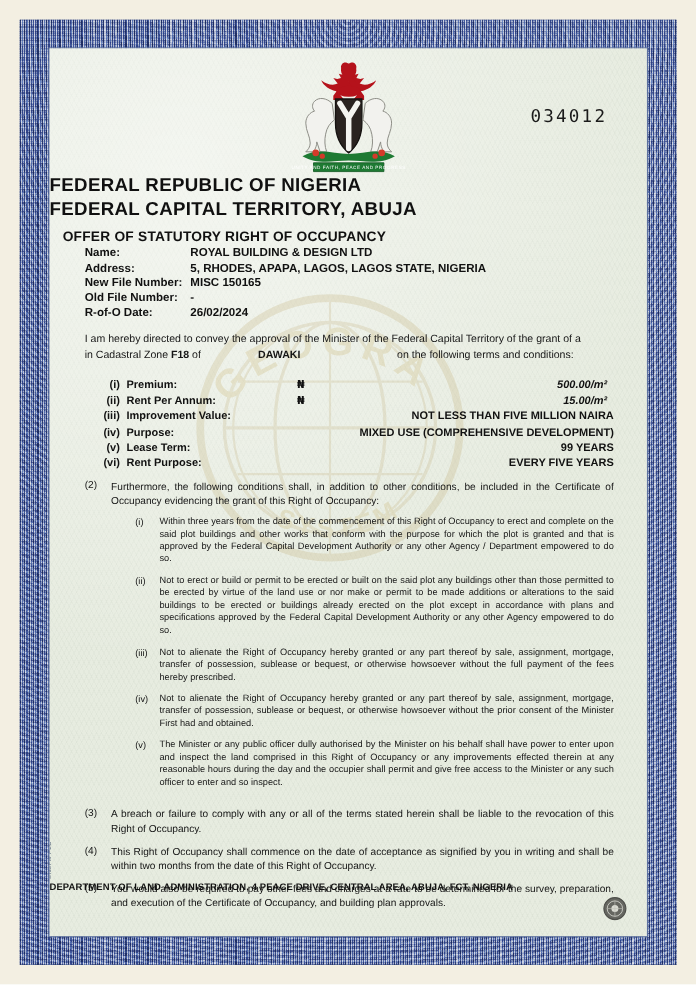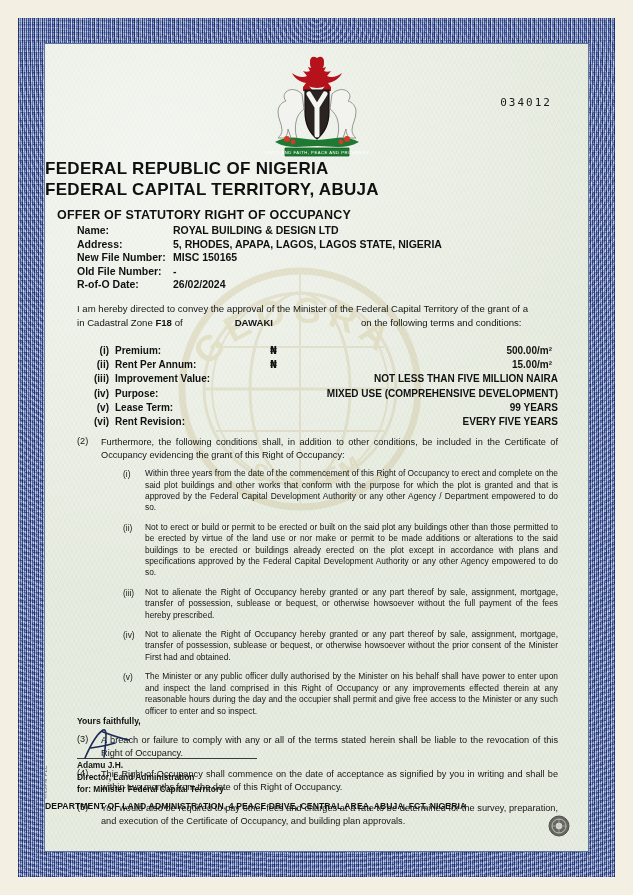--- a/index.html
+++ b/index.html
@@ -103,7 +103,7 @@
     right: 36px;
     top: 52px;
     font-family: "DejaVu Sans Mono", monospace;
-    font-size: 11px;
+    font-size: 16px;
     letter-spacing: 2px;
     color: #1a1a1a;
   }

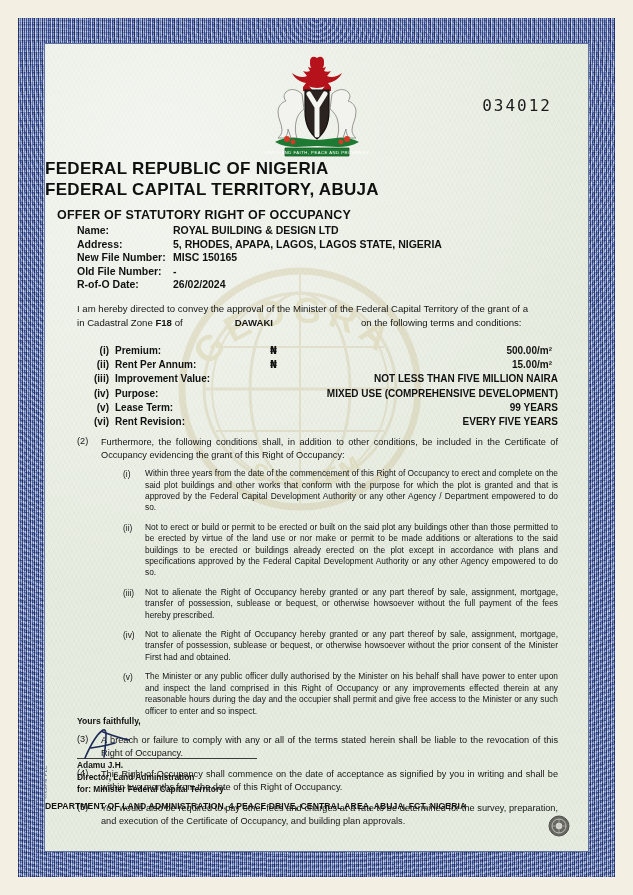--- a/index.html
+++ b/index.html
@@ -171,7 +171,7 @@
   .tlabel { width: 150px; flex: 0 0 150px; }
   .tval { flex: 1; text-align: right; display: flex; justify-content: flex-end; }
   .naira { width: 190px; text-align: left; font-family: "DejaVu Sans", sans-serif; }
-  .amount { width: 92px; text-align: right; }
+  .amount { width: 92px; text-align: right; font-style: italic; }
   .unit-pad { padding-right: 6px; }
 
   

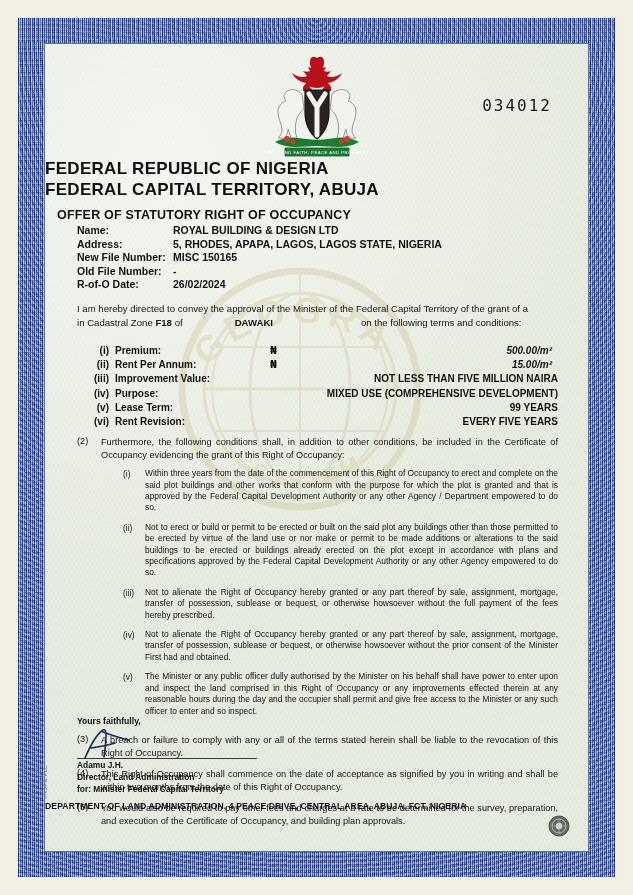--- a/index.html
+++ b/index.html
@@ -370,7 +370,7 @@
       </div>
       <div class="trow">
         <div class="tnum">(vi)</div>
-        <div class="tlabel">Rent Revision:</div>
+        <div class="tlabel">Rent Purpose:</div>
         <div class="tval">
             <span>EVERY FIVE YEARS</span>
           </div>

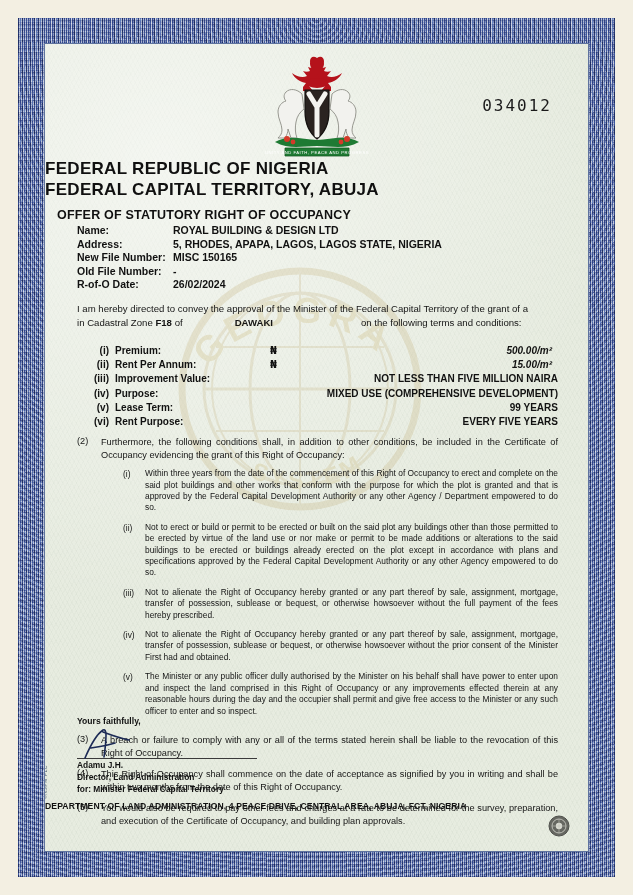--- a/index.html
+++ b/index.html
@@ -424,18 +424,6 @@
       </div>
     </div>
 
-    <div class="sig-block">
-      <div class="yours">Yours faithfully,</div>
-      <div class="sig-mark">
-        <svg viewBox="0 0 180 34" xmlns="http://www.w3.org/2000/svg">
-          <path d="M8 32 C14 18 20 8 26 4 C28 3 29 5 29 9 C29 16 28 24 27 31 M14 22 C20 21 28 20 38 17 M26 6 C34 9 42 12 52 14" stroke="#1c2a55" stroke-width="1.6" fill="none" stroke-linecap="round"></path>
-        </svg>
-      </div>
-      <div class="sig-line"></div>
-      <div class="sig-name">Adamu J.H.</div>
-      <div class="sig-name">Director, Land Administration</div>
-      <div class="sig-name">for: Minister Federal Capital Territory</div>
-    </div>
 
     <div class="dept">DEPARTMENT OF LAND ADMINISTRATION, 4 PEACE DRIVE, CENTRAL AREA, ABUJA, FCT, NIGERIA</div>
 

